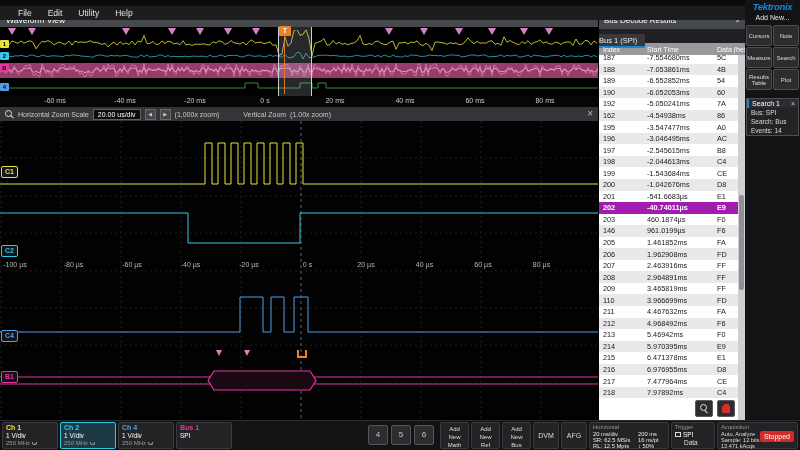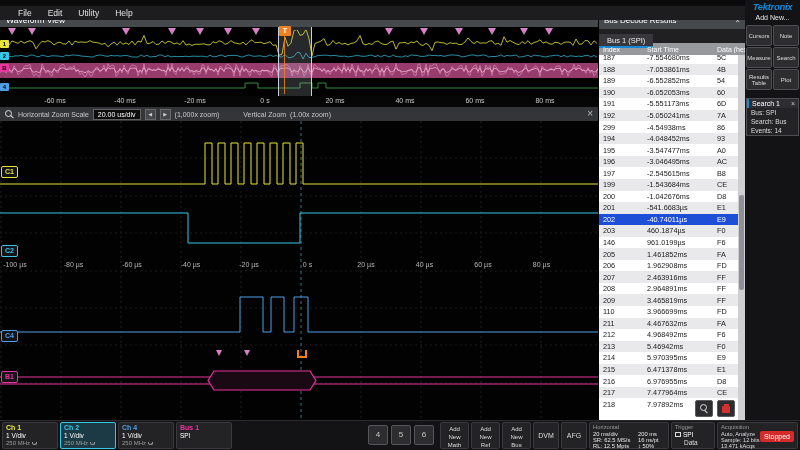--- a/index.html
+++ b/index.html
@@ -45,7 +45,7 @@
   .rp-header { height:15px; background:#46494c; color:#fff; font-size:8px; padding:2px 5px; display:flex; }
   .rp-close, .sp-close { margin-left:auto; color:#ccc; }
   .rp-tab-row { height:14px; background:#202022; }
-  .rp-tab { display:inline-block; height:14px; background:#38383c; color:#eee; font-size:7.5px; padding:2px 8px 0 8px; border-bottom:2px solid #1787d8; }
+  .rp-tab { display:inline-block; height:14px; background:#38383c; color:#eee; font-size:7.5px; padding:2px 8px 0 0; border-bottom:2px solid #1787d8; }
   .rp-cols { height:12px; background:#97999c; color:#fff; font-size:7px; display:flex; align-items:center; }
   .c-idx { width:28px; padding-left:4px; overflow:hidden; white-space:nowrap; }
   .c-time { width:70px; overflow:hidden; white-space:nowrap;margin-left:20px; }

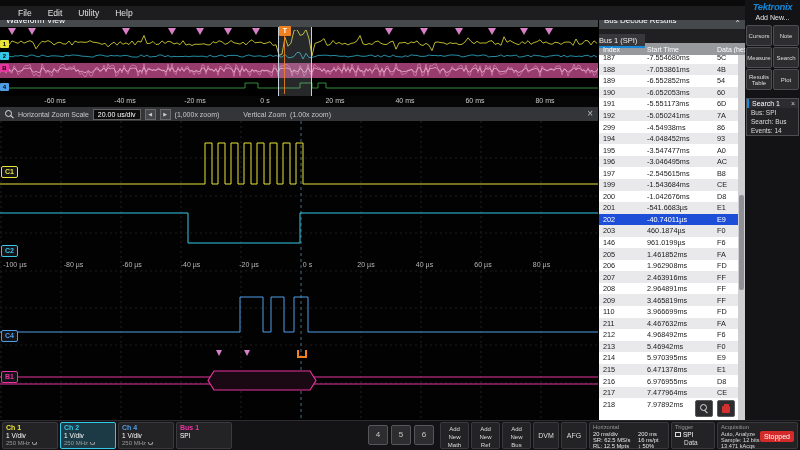--- a/index.html
+++ b/index.html
@@ -255,11 +255,6 @@
           <span class="c-data">60</span>
         </div>
         <div class="trow">
-          <span class="c-idx">191</span>
-          <span class="c-time">-5.551173ms</span>
-          <span class="c-data">6D</span>
-        </div>
-        <div class="trow">
           <span class="c-idx">192</span>
           <span class="c-time">-5.050241ms</span>
           <span class="c-data">7A</span>

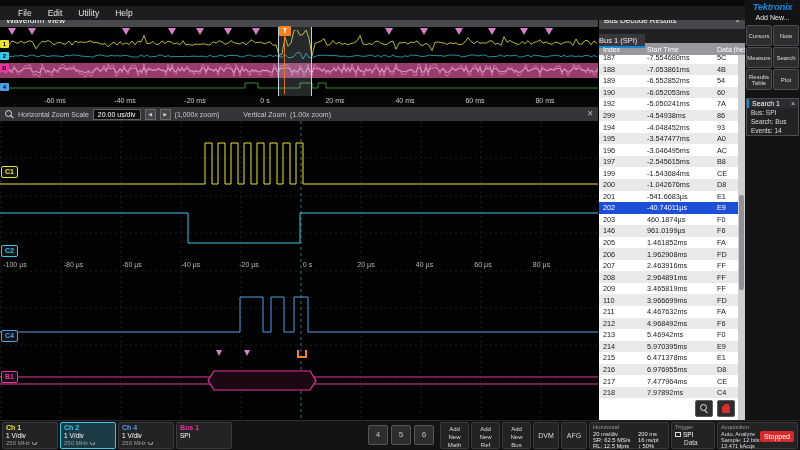--- a/index.html
+++ b/index.html
@@ -260,7 +260,7 @@
           <span class="c-data">7A</span>
         </div>
         <div class="trow">
-          <span class="c-idx">299</span>
+          <span class="c-idx">162</span>
           <span class="c-time">-4.54938ms</span>
           <span class="c-data">86</span>
         </div>

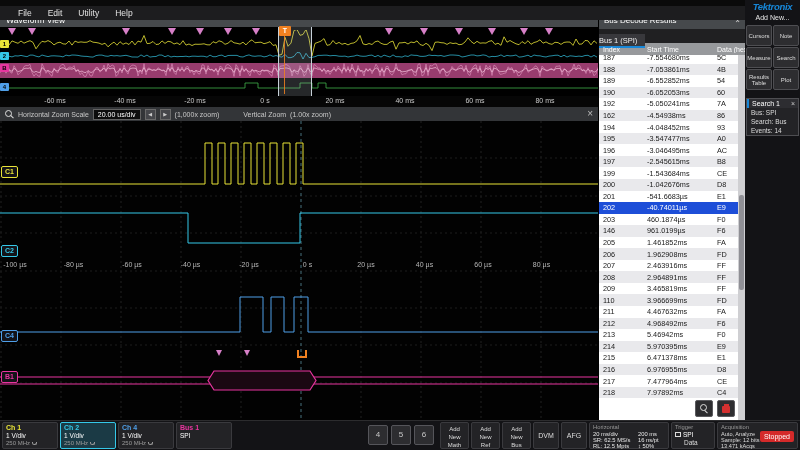--- a/index.html
+++ b/index.html
@@ -265,11 +265,6 @@
           <span class="c-data">86</span>
         </div>
         <div class="trow">
-          <span class="c-idx">194</span>
-          <span class="c-time">-4.048452ms</span>
-          <span class="c-data">93</span>
-        </div>
-        <div class="trow">
           <span class="c-idx">195</span>
           <span class="c-time">-3.547477ms</span>
           <span class="c-data">A0</span>

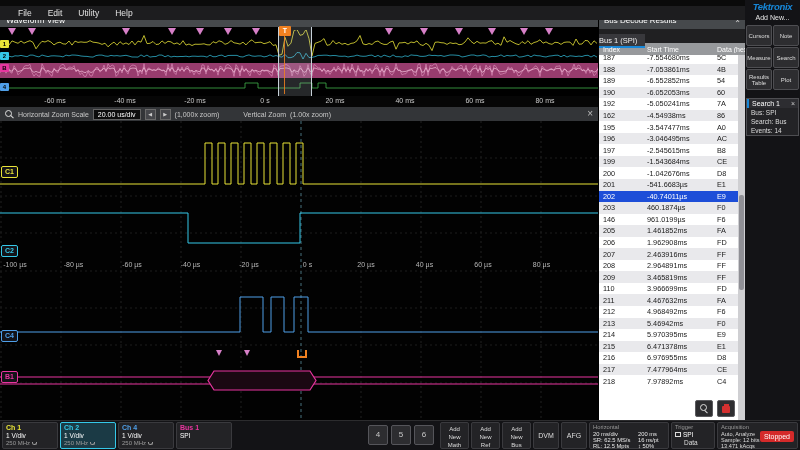--- a/index.html
+++ b/index.html
@@ -280,6 +280,11 @@
           <span class="c-data">B8</span>
         </div>
         <div class="trow">
+          <span class="c-idx">198</span>
+          <span class="c-time">-2.044613ms</span>
+          <span class="c-data">C4</span>
+        </div>
+        <div class="trow">
           <span class="c-idx">199</span>
           <span class="c-time">-1.543684ms</span>
           <span class="c-data">CE</span>

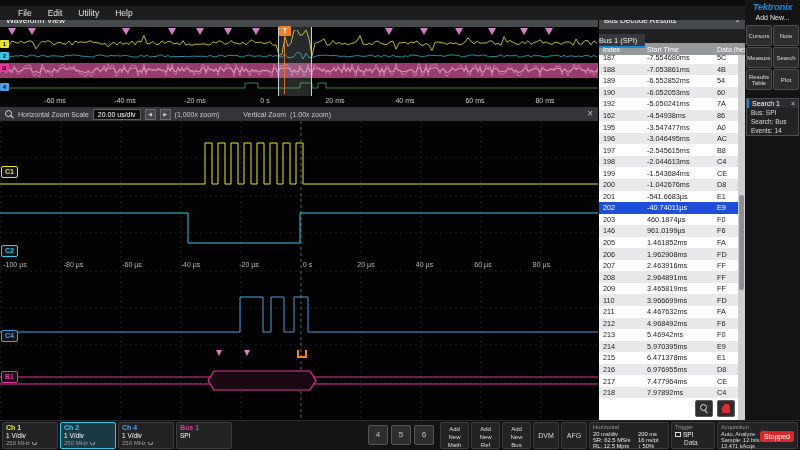--- a/index.html
+++ b/index.html
@@ -54,7 +54,7 @@
   .rp-rows .trow:first-child { margin-top:-3px; }
   .trow { display:flex; height:11.55px; font-size:7.3px; color:#1a1a1a; align-items:center; }
   .trow:nth-child(even) { background:#e9e9ec; }
-  .trow.sel { background:#1d4ed8; color:#fff; }
+  .trow.sel { background:#a21caf; color:#fff;font-weight:bold; }
   .rp-scroll { position:absolute; right:0; top:41px; width:7px; bottom:0; background:#cfcfd2; }
   .rp-thumb { position:absolute; top:140px; height:95px; left:1px; width:5px; background:#8f8f95; border-radius:2px; }
   .rp-tools { position:absolute; right:10px; bottom:3px; display:flex; gap:4px; z-index:3; }

